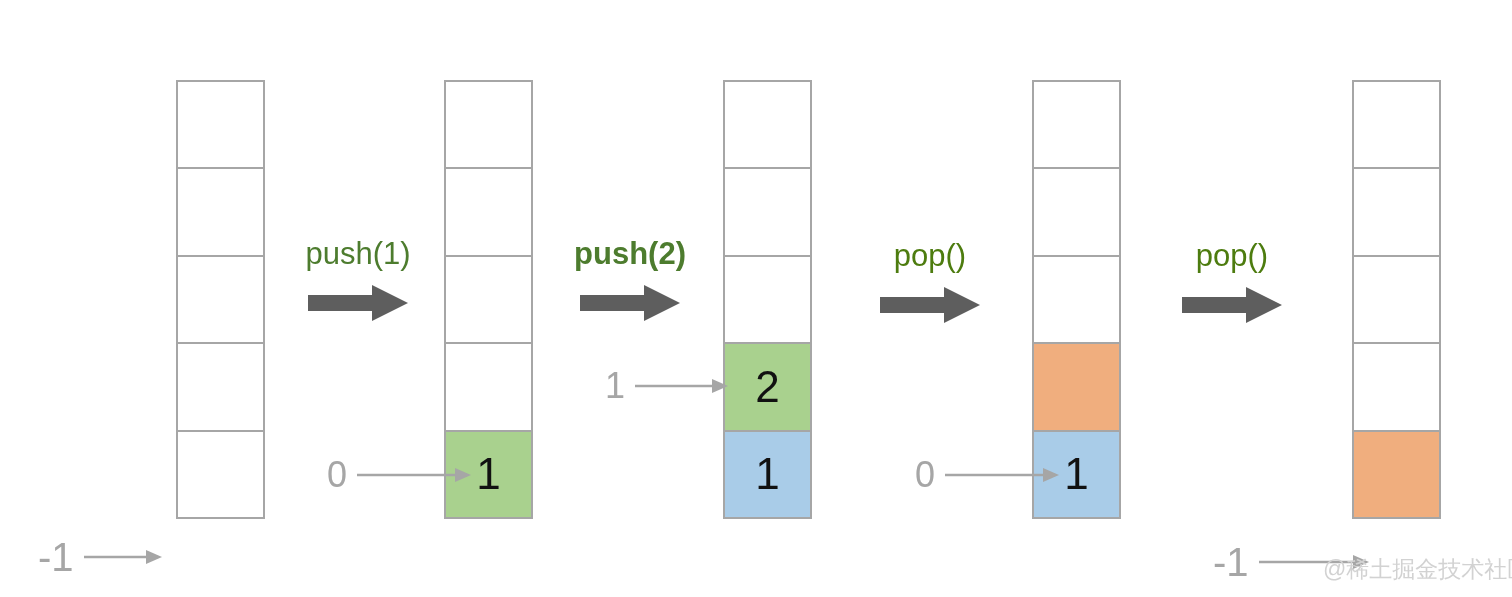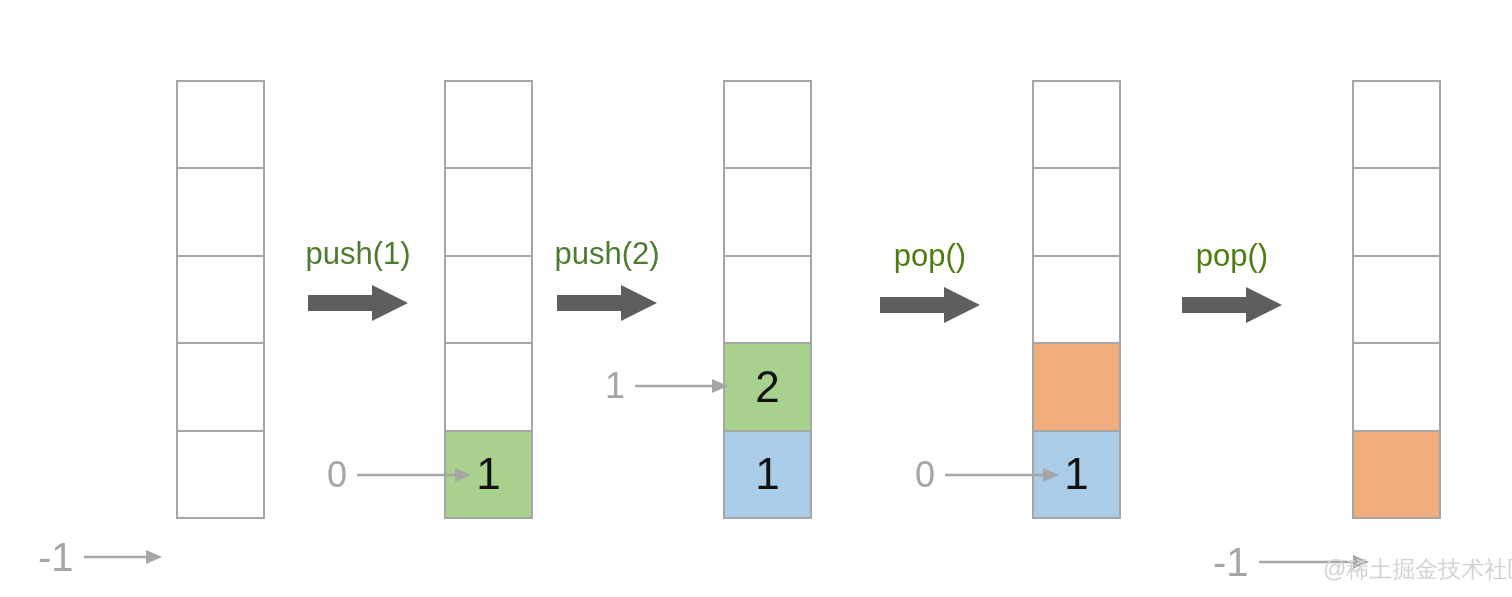--- a/index.html
+++ b/index.html
@@ -146,7 +146,7 @@
     </svg>
   </div>
 
-  <div class="op" style="left:532px; top:238px;">
+  <div class="op" style="left:555px; top:238px;font-weight:bold;">
     <div class="op-label push">push(2)</div>
     <svg class="op-arrow" viewBox="0 0 100 40">
       <polygon points="0,12 64,12 64,2 100,20 64,38 64,28 0,28" fill="#5e5e5e"></polygon>

